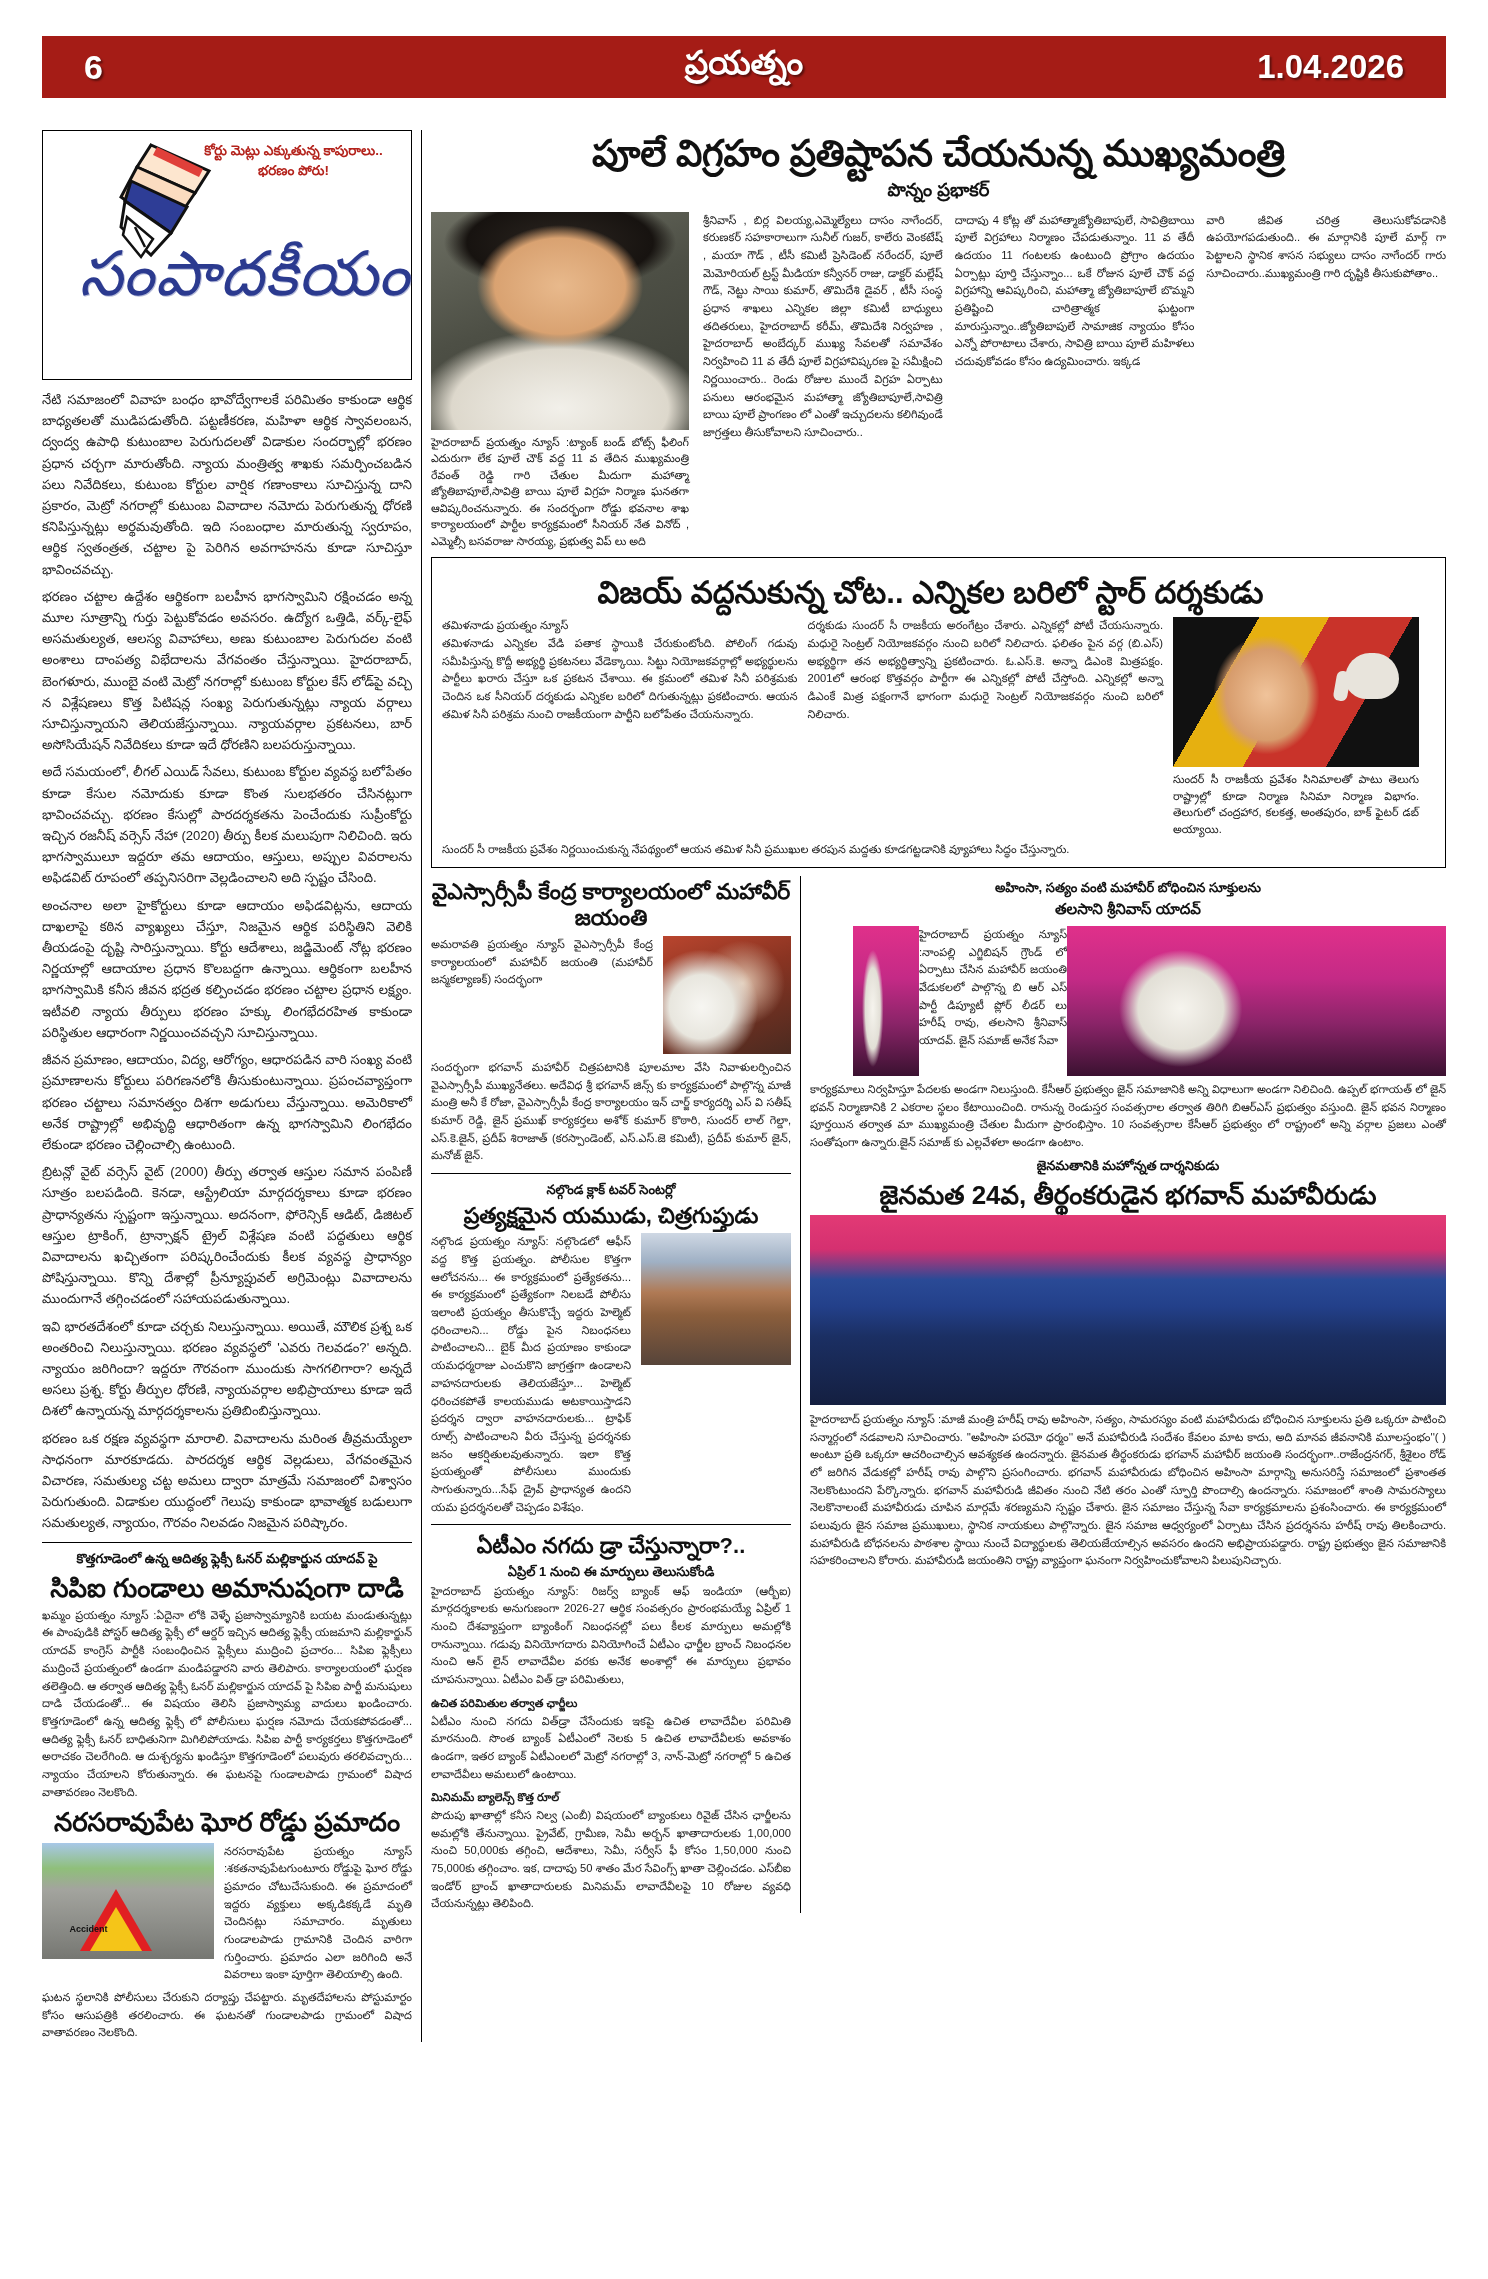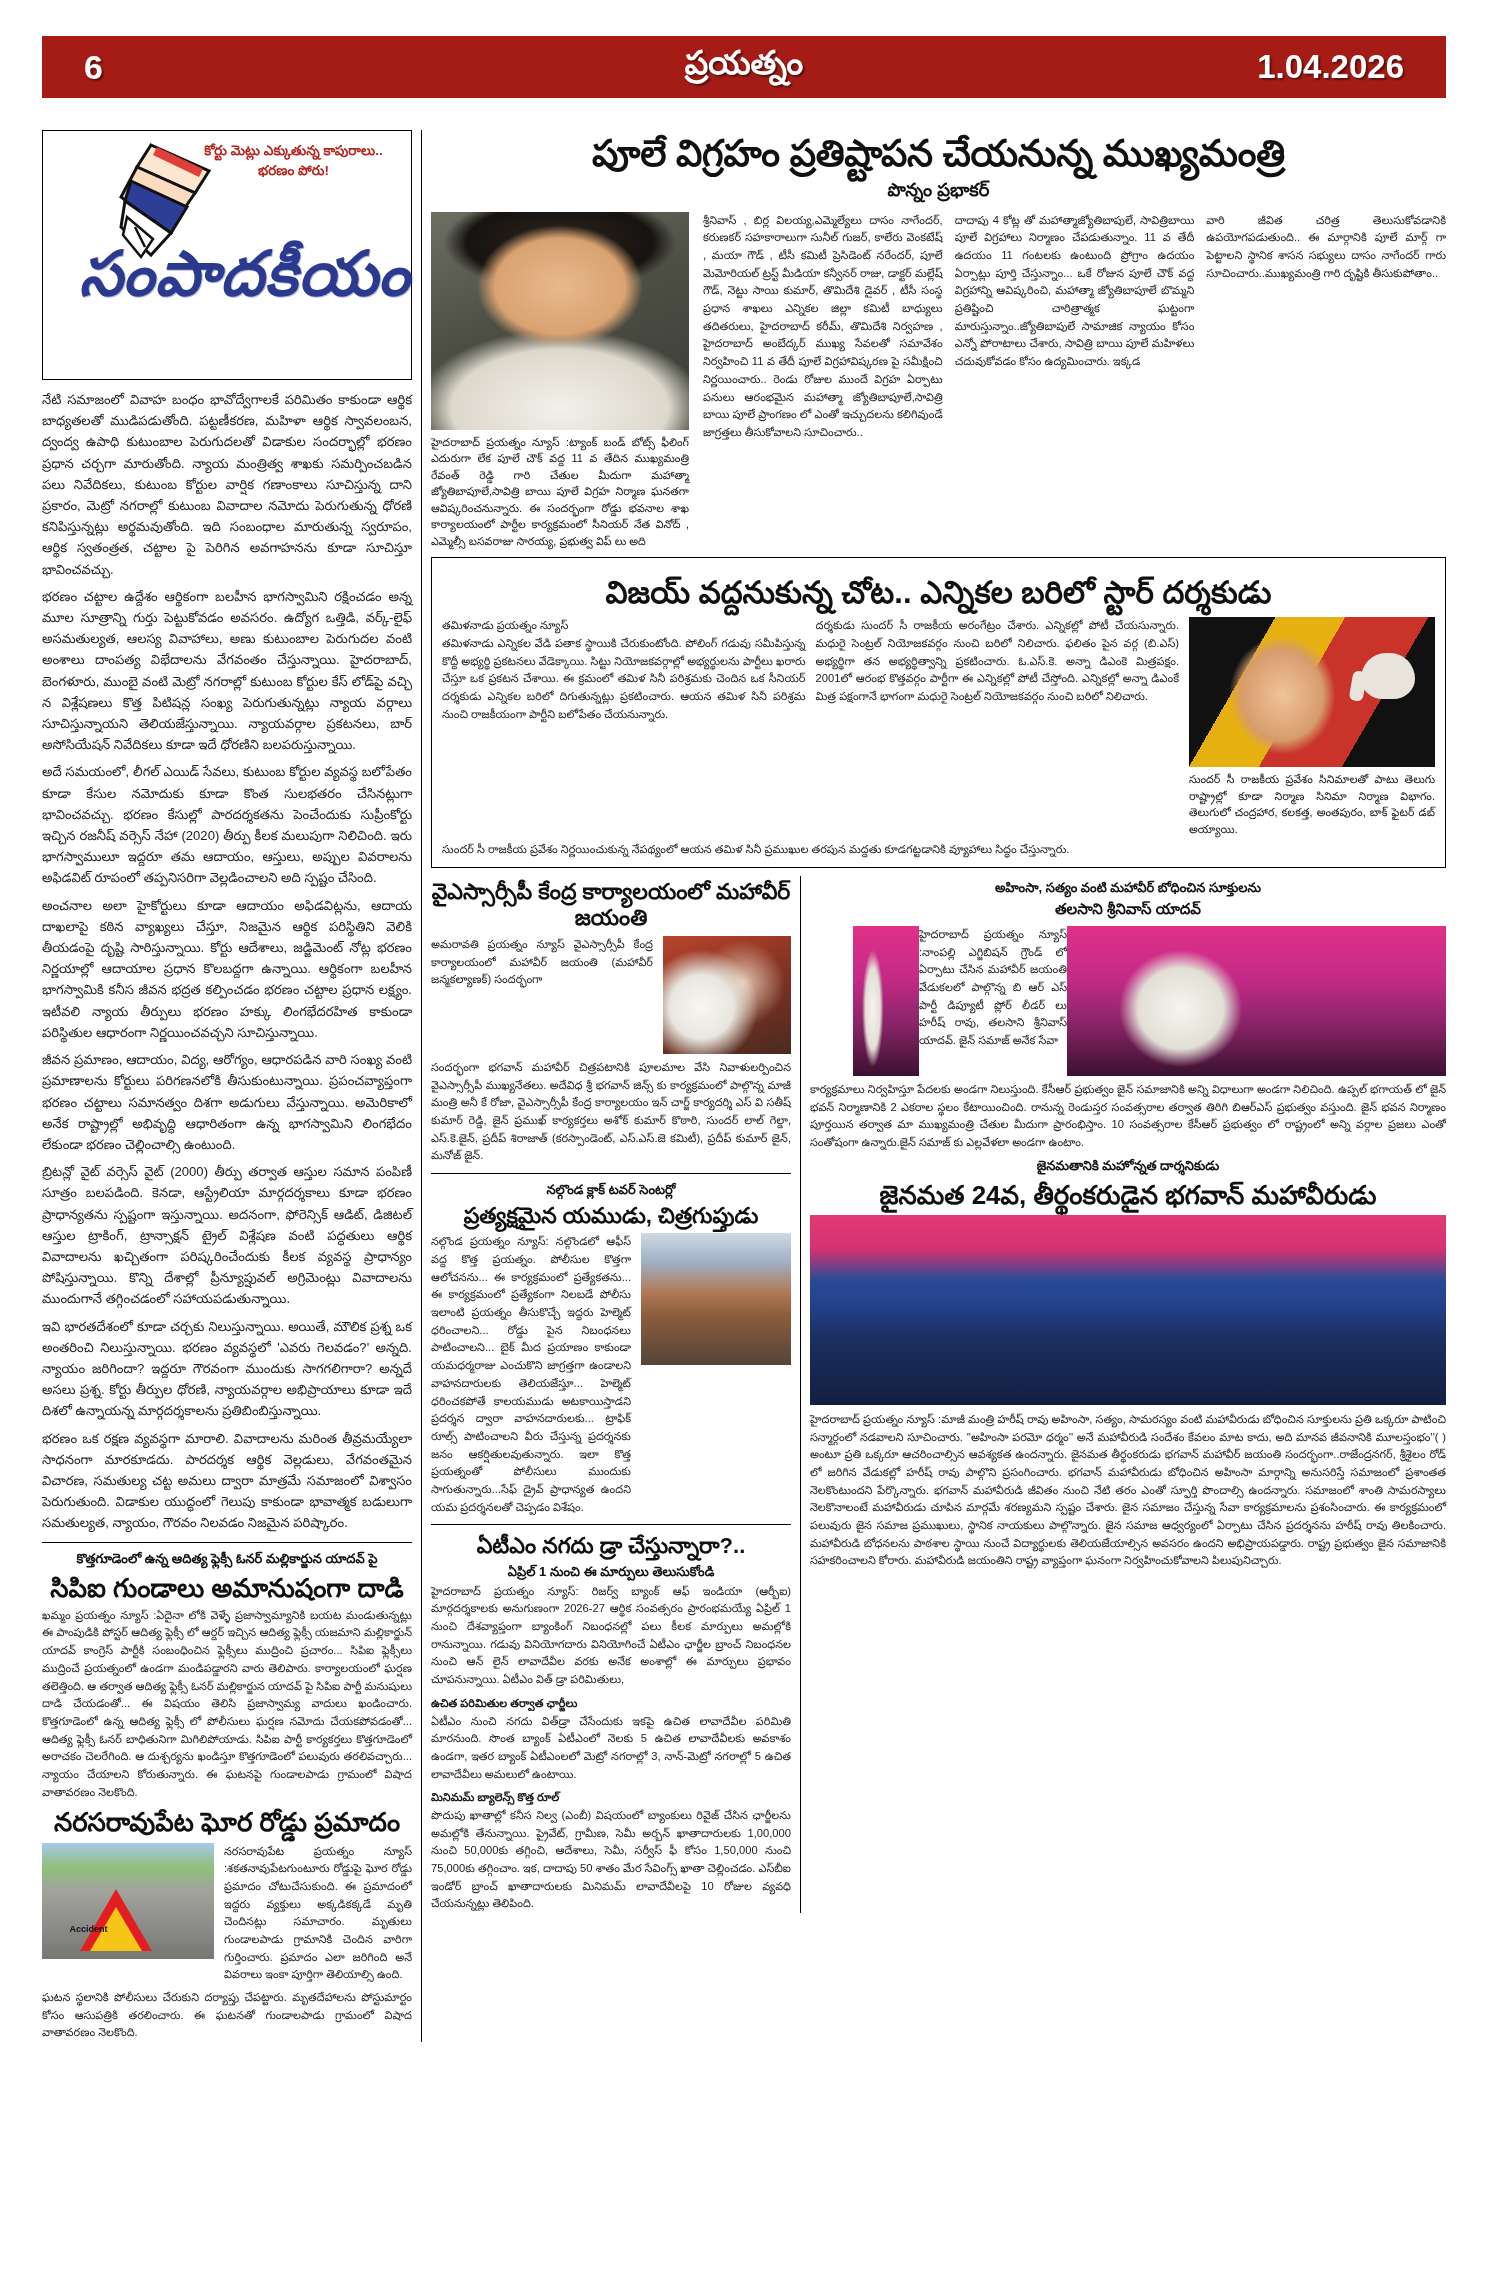--- a/index.html
+++ b/index.html
@@ -55,7 +55,7 @@
     position:absolute; left:36px; top:108px; right:10px;
     text-align:center;
     font-family:"Liberation Serif", serif;
-    font-size:62px; font-weight:bold; font-style:italic;
+    font-size:62px; font-weight:normal; font-style:italic;
     color:#2b3a8f; letter-spacing:1px;
     text-shadow:1px 1px 0 rgba(43,58,143,.35);
   }

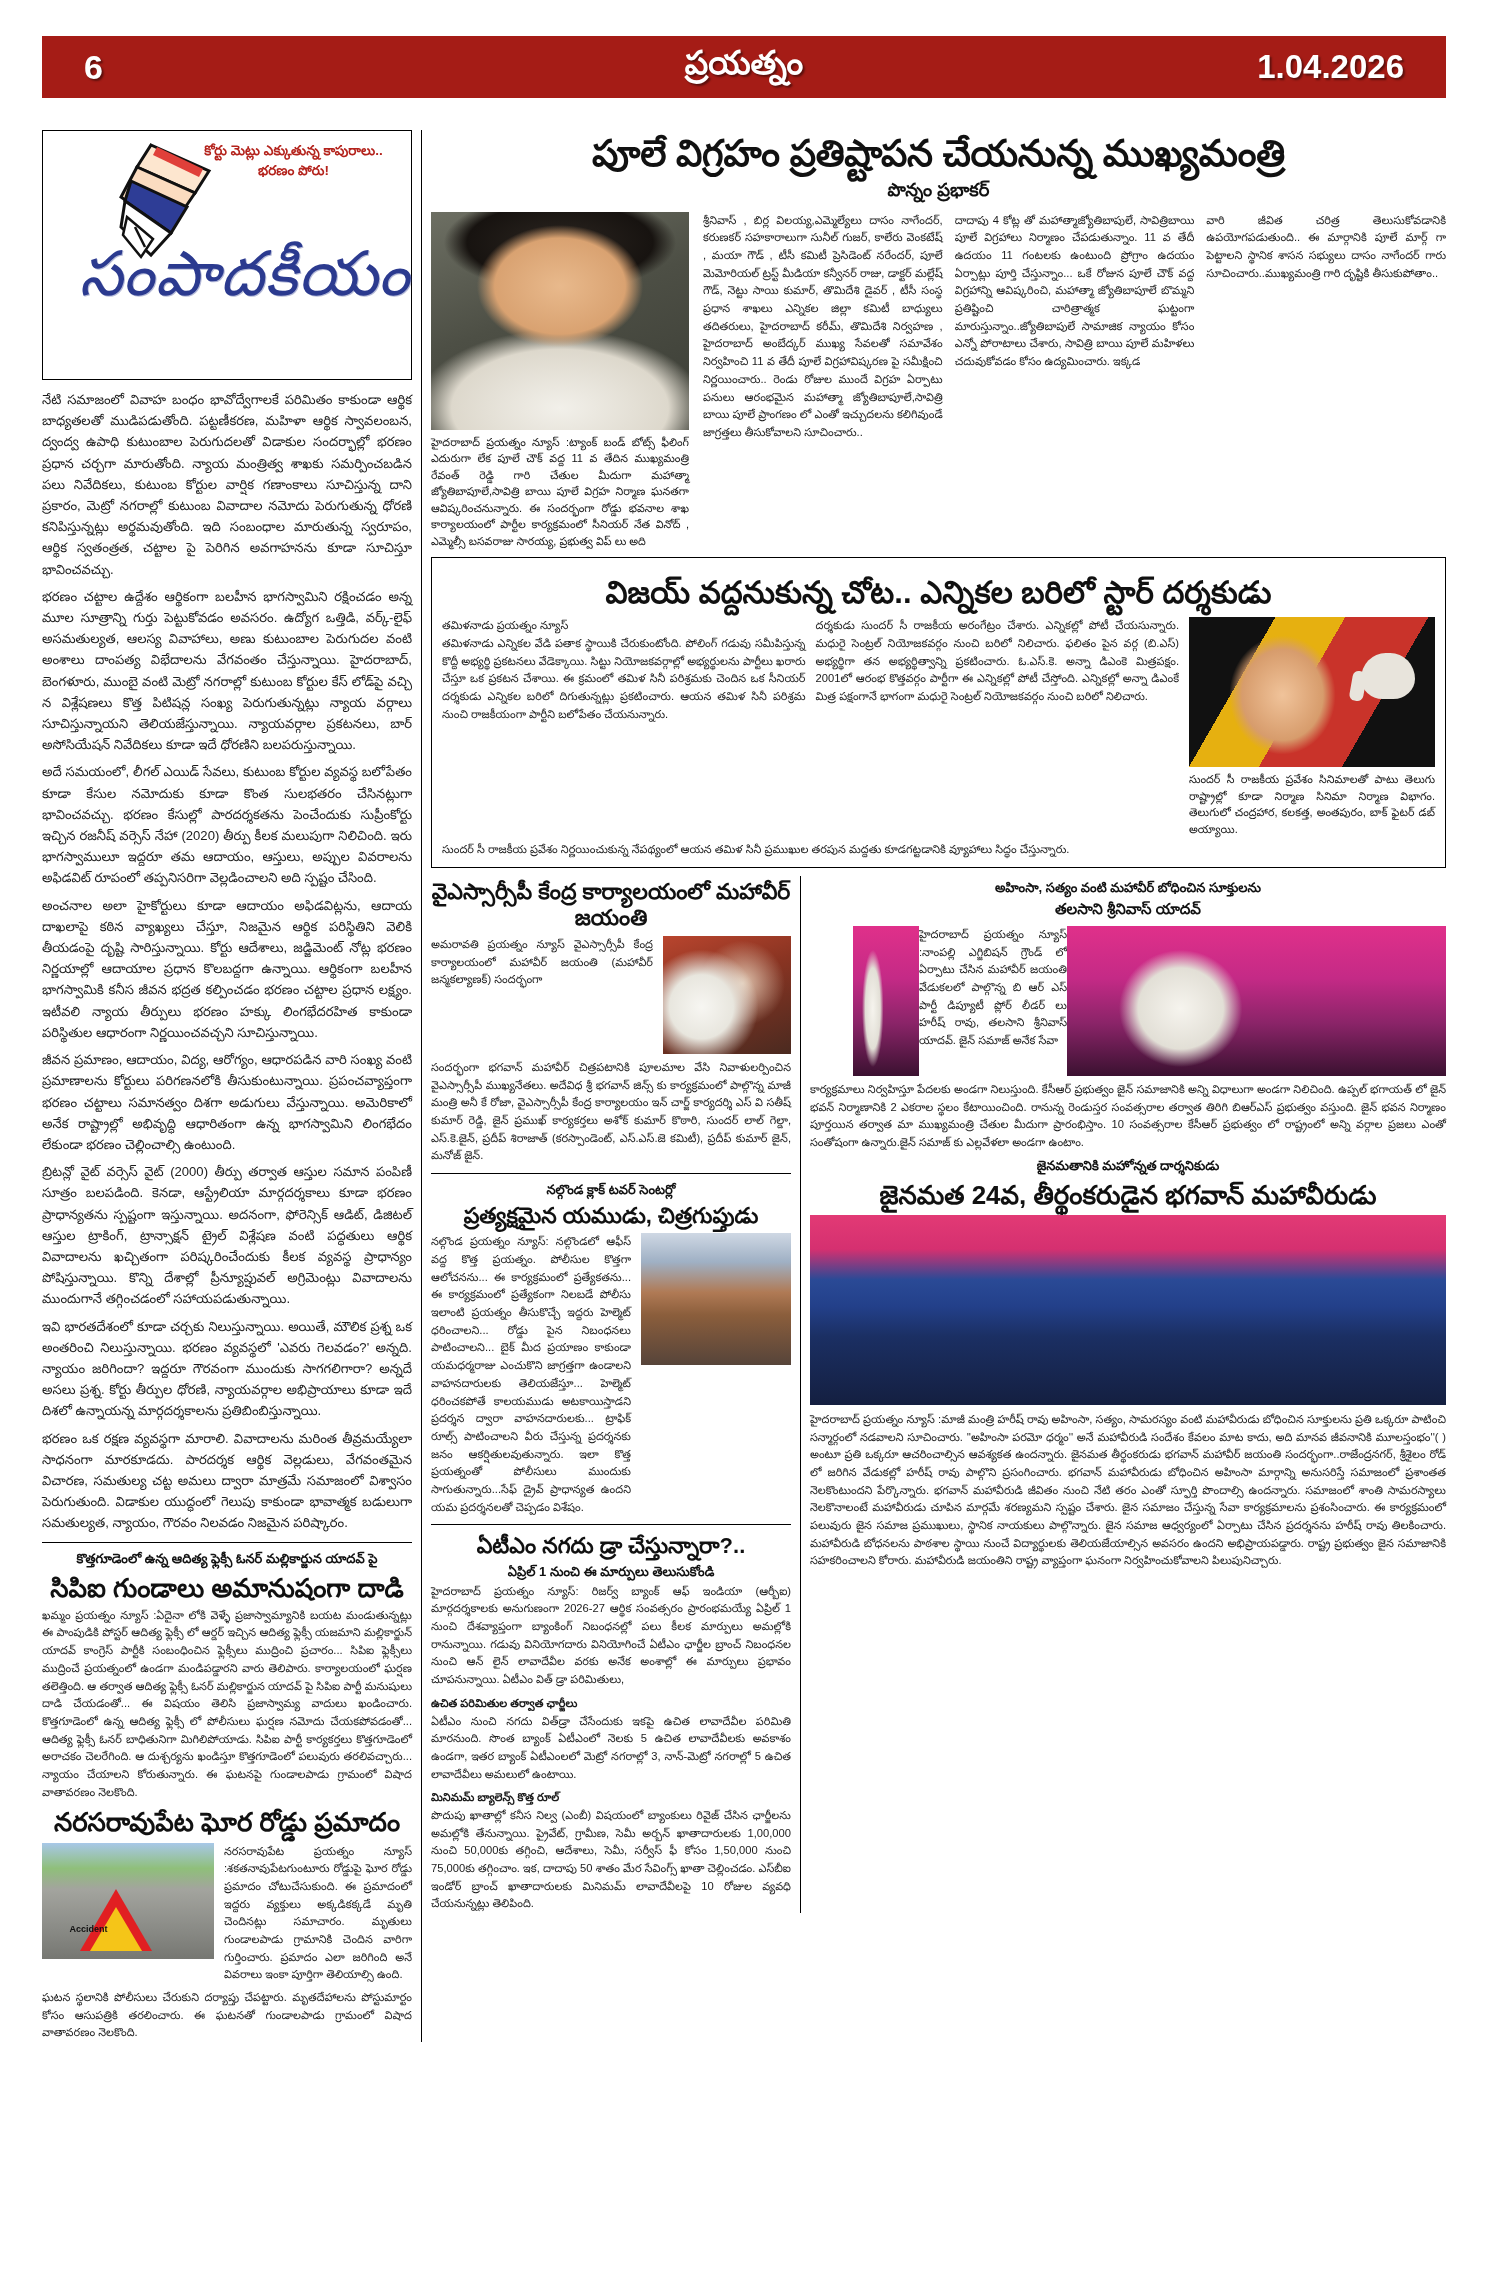--- a/index.html
+++ b/index.html
@@ -96,7 +96,7 @@
   .byline-sm { font-size:15px; font-weight:bold; text-align:center; margin:2px 0 5px 0; }
 
   
-  .boxed { border:1.5px solid #000; padding:8px 10px 8px 10px; margin-top:8px; }
+  .boxed { border:1.5px solid #000; padding:8px 26px 8px 10px; margin-top:8px; }
 
   .hr-black { border:0; border-top:1.5px solid #000; margin:8px 0; }
 

